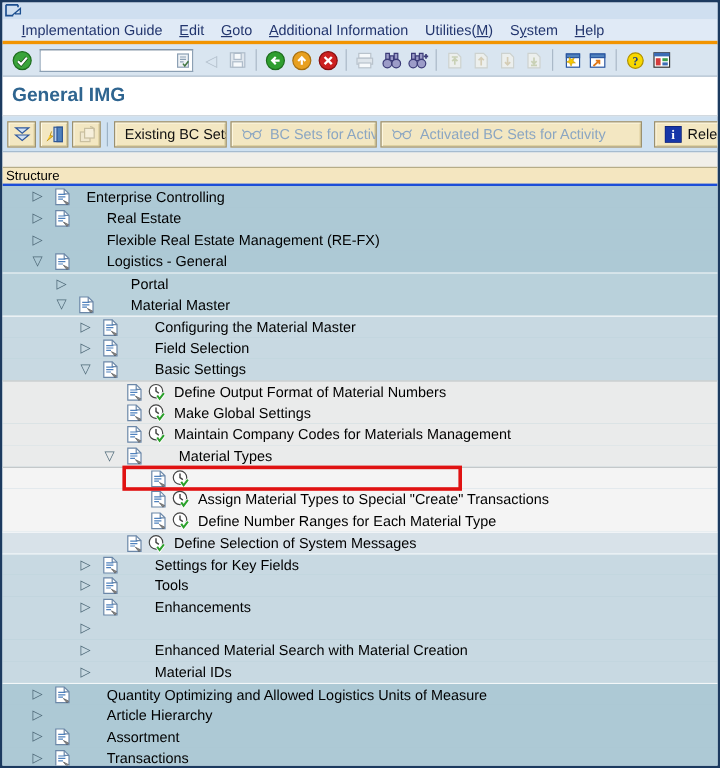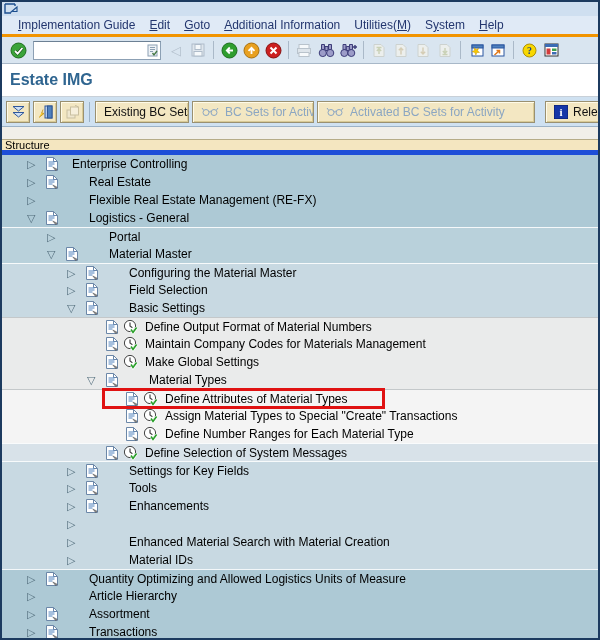--- a/index.html
+++ b/index.html
@@ -213,7 +213,7 @@
       </span>
     </div>
   <div class="title-area">
-    <span class="page-title">Estate IMG</span>
+    <span class="page-title">General IMG</span>
   </div>
   <div class="app-toolbar" id="appToolbar">
       <span class="app-icon-btn">

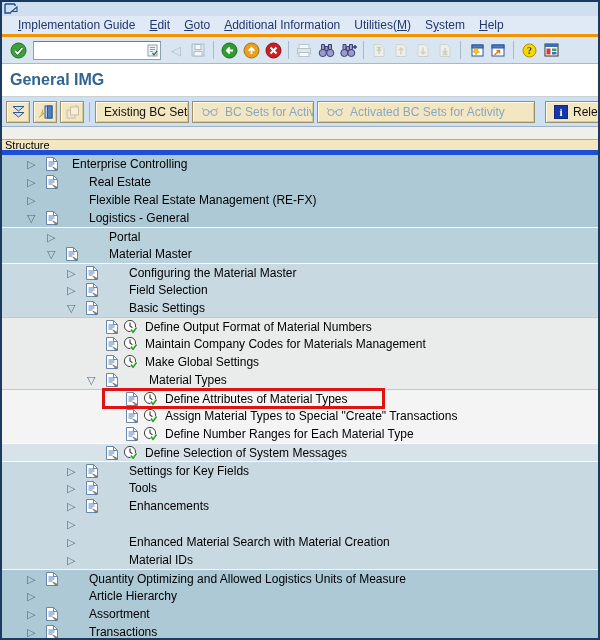--- a/index.html
+++ b/index.html
@@ -44,7 +44,7 @@
 
   
   .gap-strip { height:13px; background:#f1efe9; border-bottom:1px solid #b6ac88; }
-  .structure-header { height:15px; background:var(--c-tan,#f4e6c0); border-bottom:5px solid #1d4ed8; display:flex; align-items:center; padding-left:3px; }
+  .structure-header { height:15px; background:var(--c-tan,#f4e6c0); border-bottom:2px solid #1d4ed8; display:flex; align-items:center; padding-left:3px; }
   .structure-header span { font-size:11px; color:#000; }
 
   

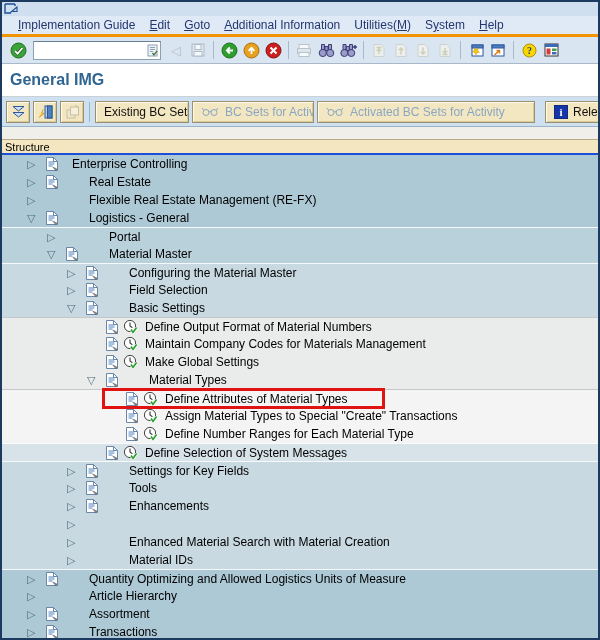--- a/index.html
+++ b/index.html
@@ -380,7 +380,7 @@
             <path d="M8 10.6l2 2.8 3.6-4.8" fill="none" stroke="#fff" stroke-width="3"></path>
             <path d="M8 10.6l2 2.8 3.6-4.8" fill="none" stroke="#2aa02a" stroke-width="1.7"></path>
           </svg></span>
-        <span class="tr-label" style="left: 143px;">Maintain Company Codes for Materials Management</span>
+        <span class="tr-label" style="left: 143px;">Make Global Settings</span>
       </div>
       <div class="tree-row band-d">
         <span class="tr-doc" style="left: 103px;"><svg width="14" height="16" viewBox="0 0 14 16">
@@ -395,7 +395,7 @@
             <path d="M8 10.6l2 2.8 3.6-4.8" fill="none" stroke="#fff" stroke-width="3"></path>
             <path d="M8 10.6l2 2.8 3.6-4.8" fill="none" stroke="#2aa02a" stroke-width="1.7"></path>
           </svg></span>
-        <span class="tr-label" style="left: 143px;">Make Global Settings</span>
+        <span class="tr-label" style="left: 143px;">Maintain Company Codes for Materials Management</span>
       </div>
       <div class="tree-row band-d">
         <span class="tr-arrow" style="left: 85px;">▽</span>

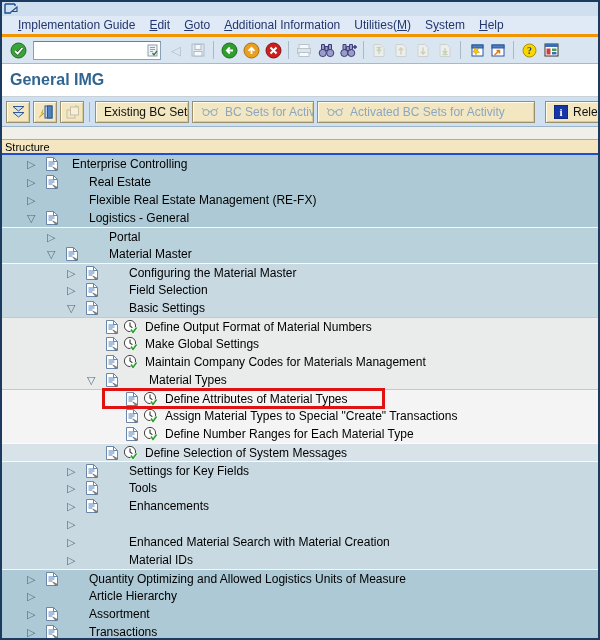--- a/index.html
+++ b/index.html
@@ -420,7 +420,6 @@
             <path d="M8 10.6l2 2.8 3.6-4.8" fill="none" stroke="#fff" stroke-width="3"></path>
             <path d="M8 10.6l2 2.8 3.6-4.8" fill="none" stroke="#2aa02a" stroke-width="1.7"></path>
           </svg></span>
-        <span class="tr-label" style="left: 163px;">Define Attributes of Material Types</span>
         <div class="hl-box"></div>
       </div>
       <div class="tree-row band-e">

